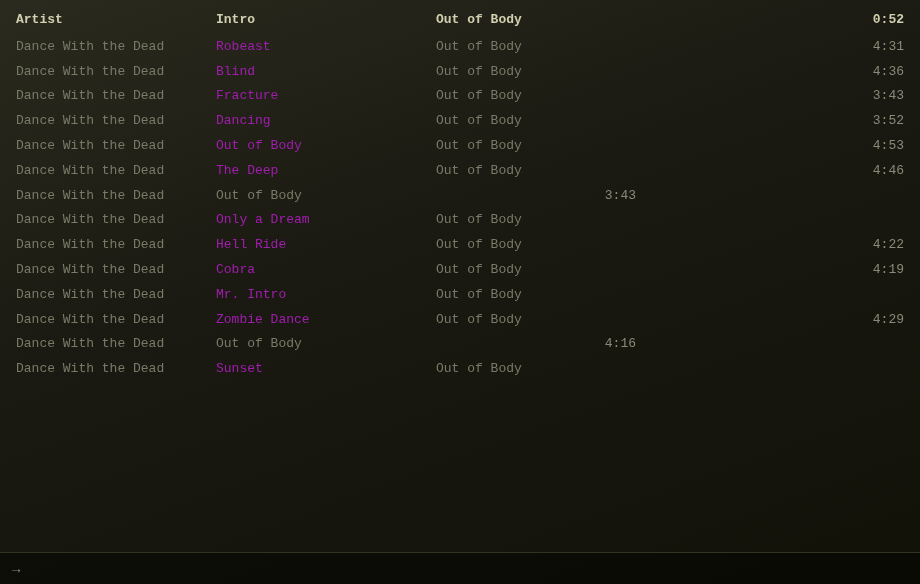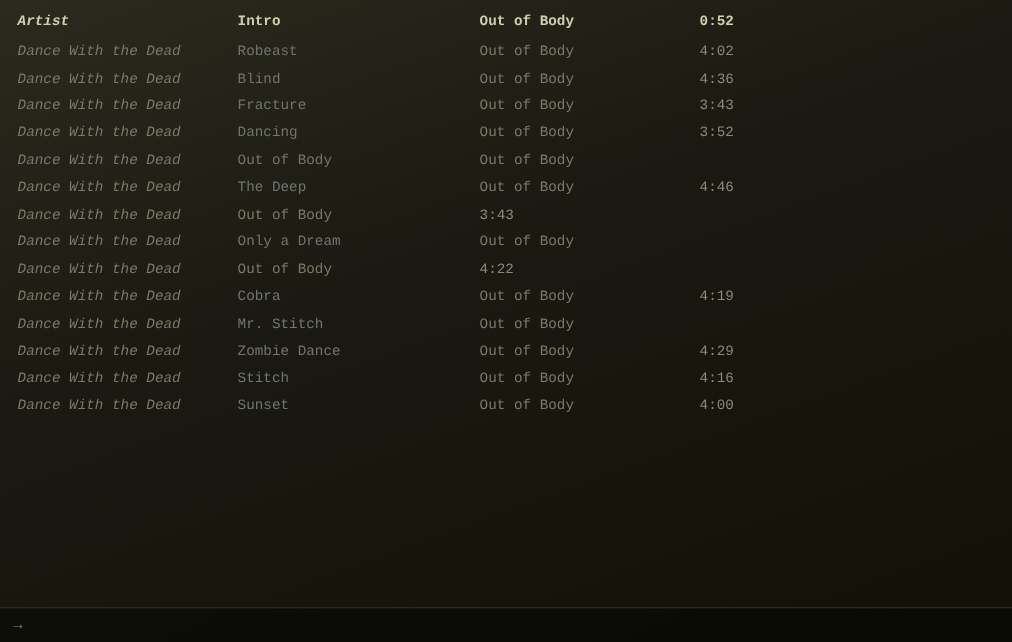--- a/index.html
+++ b/index.html
@@ -38,7 +38,6 @@
 
     .col-artist {
       color: #7a7a68;
-      font-style: italic;
     }
 
     .col-title {

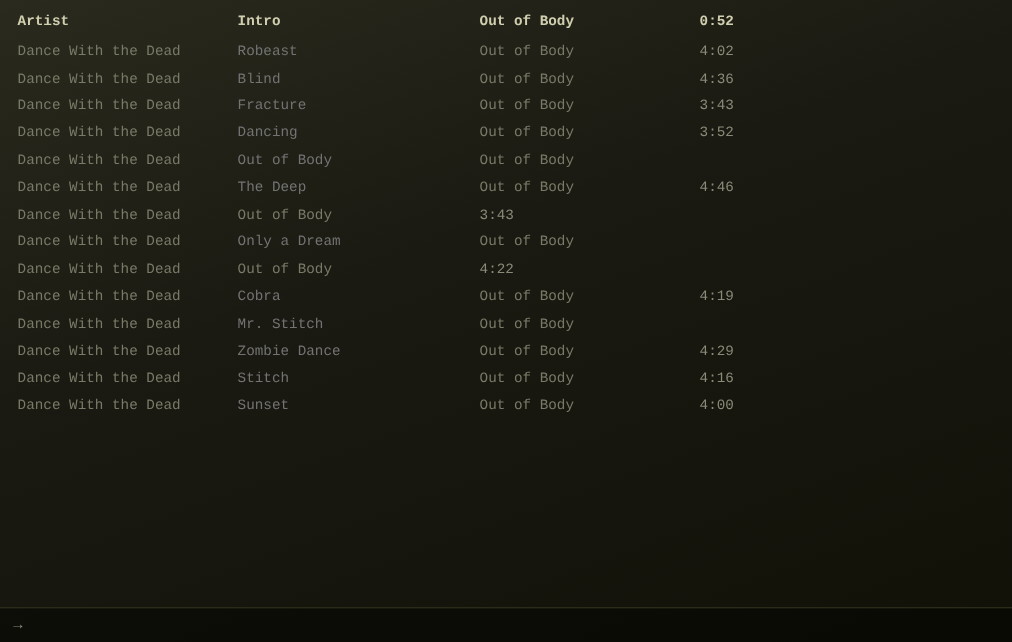--- a/index.html
+++ b/index.html
@@ -50,7 +50,7 @@
 
     .col-duration {
       color: #8a8a78;
-      text-align: left;
+      text-align: right;
       min-width: 50px;
     }
 

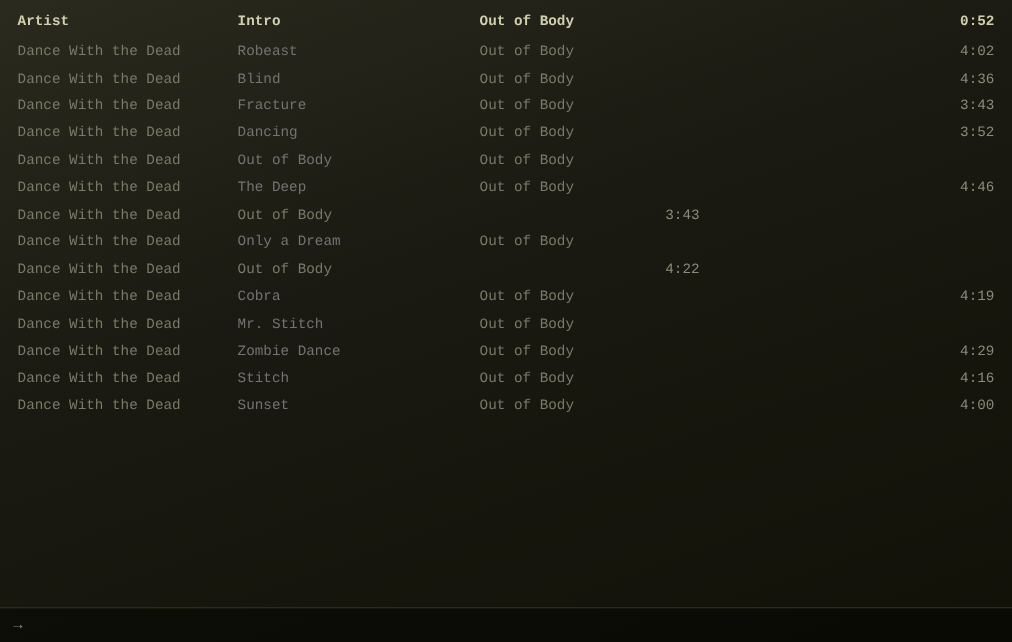--- a/index.html
+++ b/index.html
@@ -41,7 +41,7 @@
     }
 
     .col-title {
-      color: #737373;
+      color: #a21caf;
     }
 
     .col-album {

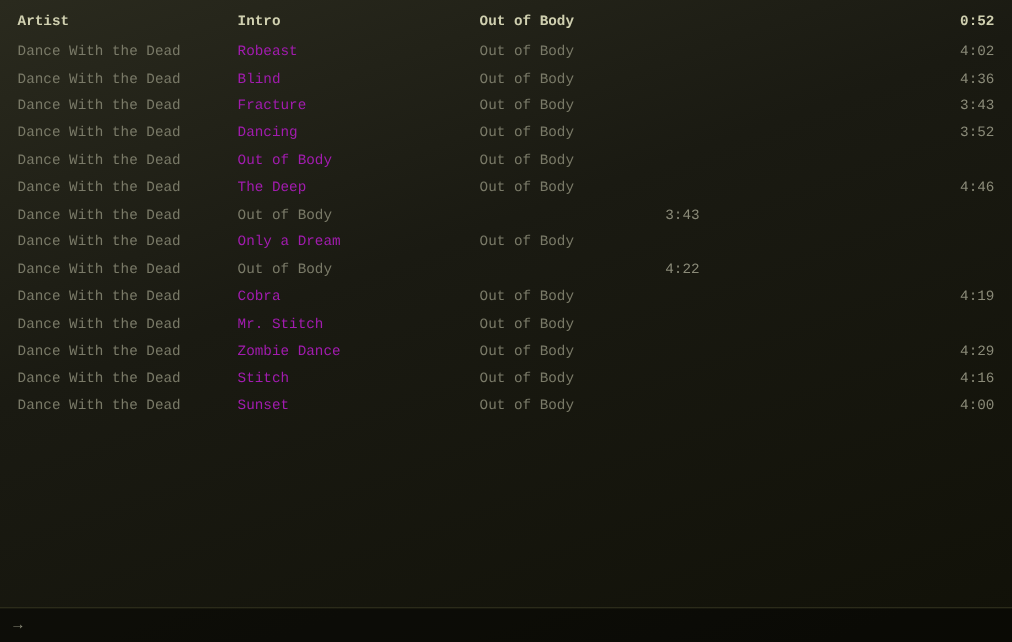--- a/index.html
+++ b/index.html
@@ -96,7 +96,7 @@
         <span class="col-artist">Dance With the Dead</span>
         <span class="col-title">Robeast</span>
         <span class="col-album">Out of Body</span>
-        <span class="col-duration">4:02</span>
+        <span class="col-duration">4:31</span>
       </div>
       <div class="track-row">
         <span class="col-artist">Dance With the Dead</span>

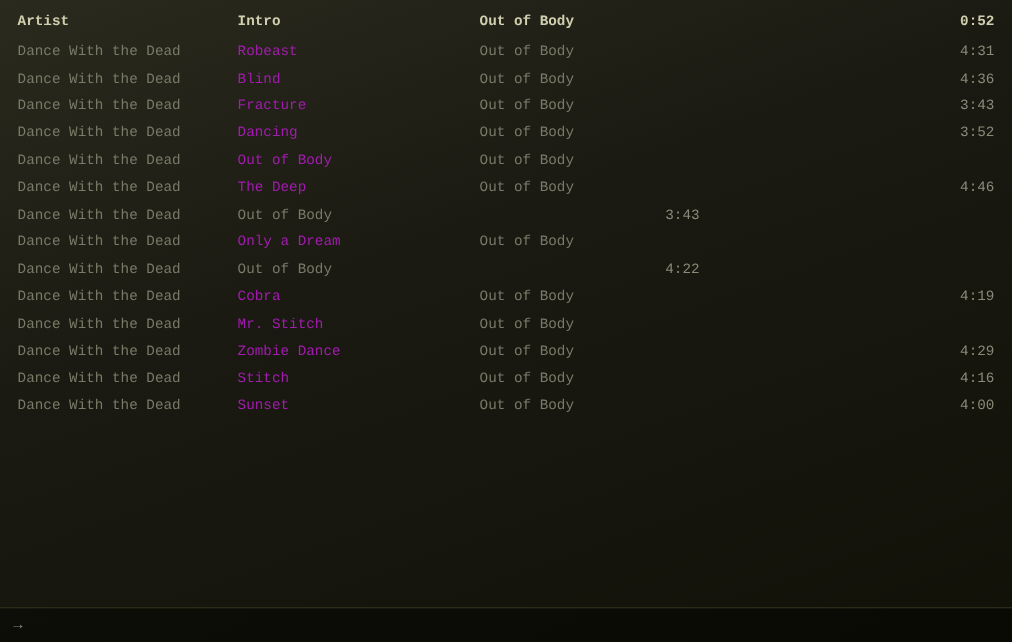--- a/index.html
+++ b/index.html
@@ -120,6 +120,7 @@
         <span class="col-artist">Dance With the Dead</span>
         <span class="col-title">Out of Body</span>
         <span class="col-album">Out of Body</span>
+        <span class="col-duration">4:53</span>
       </div>
       <div class="track-row">
         <span class="col-artist">Dance With the Dead</span>

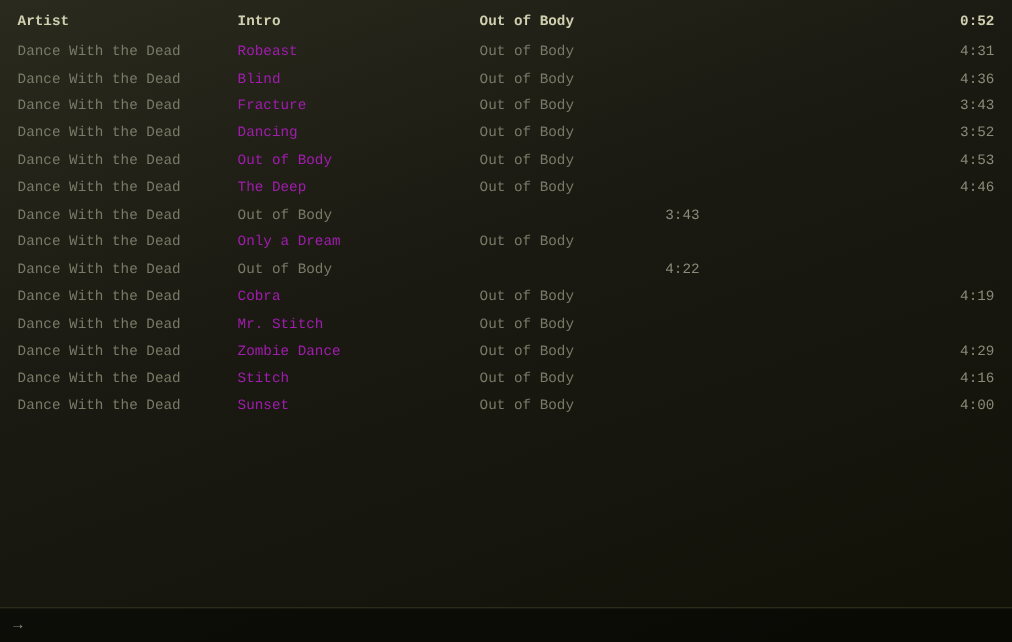--- a/index.html
+++ b/index.html
@@ -140,6 +140,7 @@
       </div>
       <div class="track-row">
         <span class="col-artist">Dance With the Dead</span>
+        <span class="col-title">Hell Ride</span>
         <span class="col-album">Out of Body</span>
         <span class="col-duration">4:22</span>
       </div>

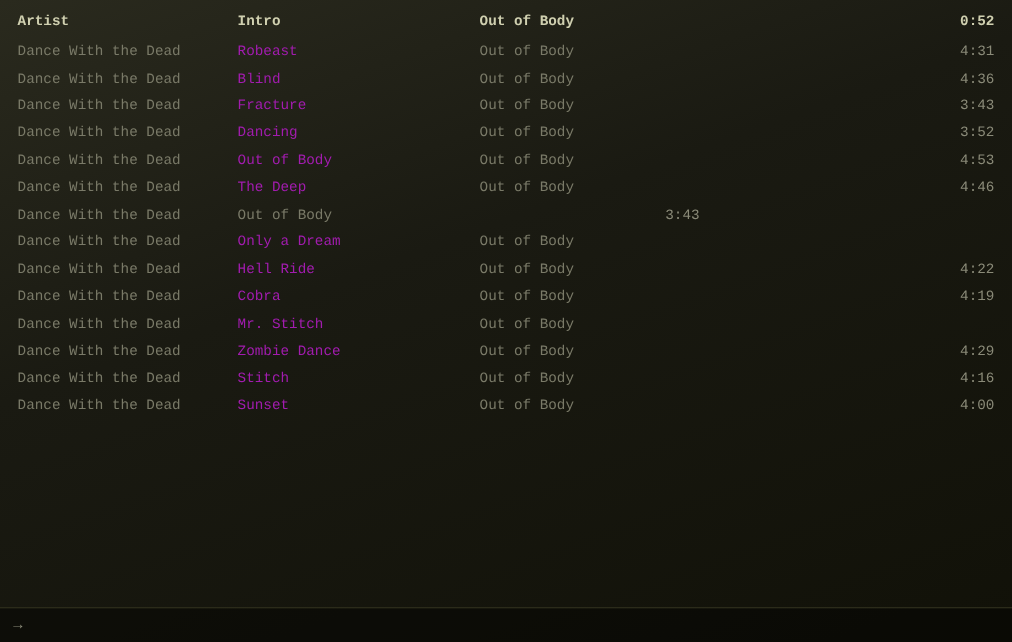--- a/index.html
+++ b/index.html
@@ -152,7 +152,7 @@
       </div>
       <div class="track-row">
         <span class="col-artist">Dance With the Dead</span>
-        <span class="col-title">Mr. Stitch</span>
+        <span class="col-title">Mr. Intro</span>
         <span class="col-album">Out of Body</span>
       </div>
       <div class="track-row">

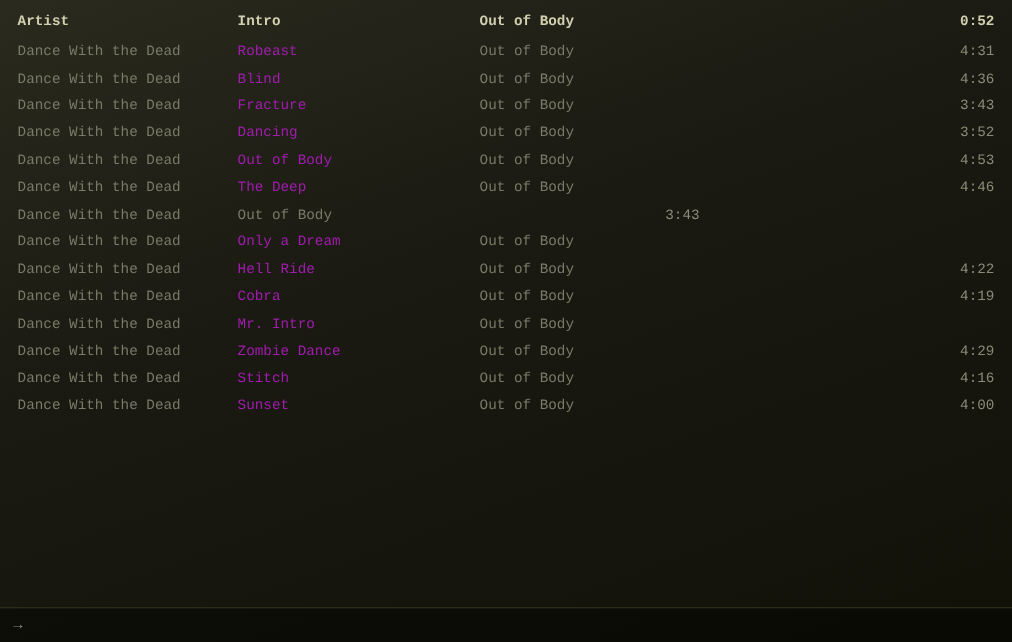--- a/index.html
+++ b/index.html
@@ -163,7 +163,6 @@
       </div>
       <div class="track-row">
         <span class="col-artist">Dance With the Dead</span>
-        <span class="col-title">Stitch</span>
         <span class="col-album">Out of Body</span>
         <span class="col-duration">4:16</span>
       </div>

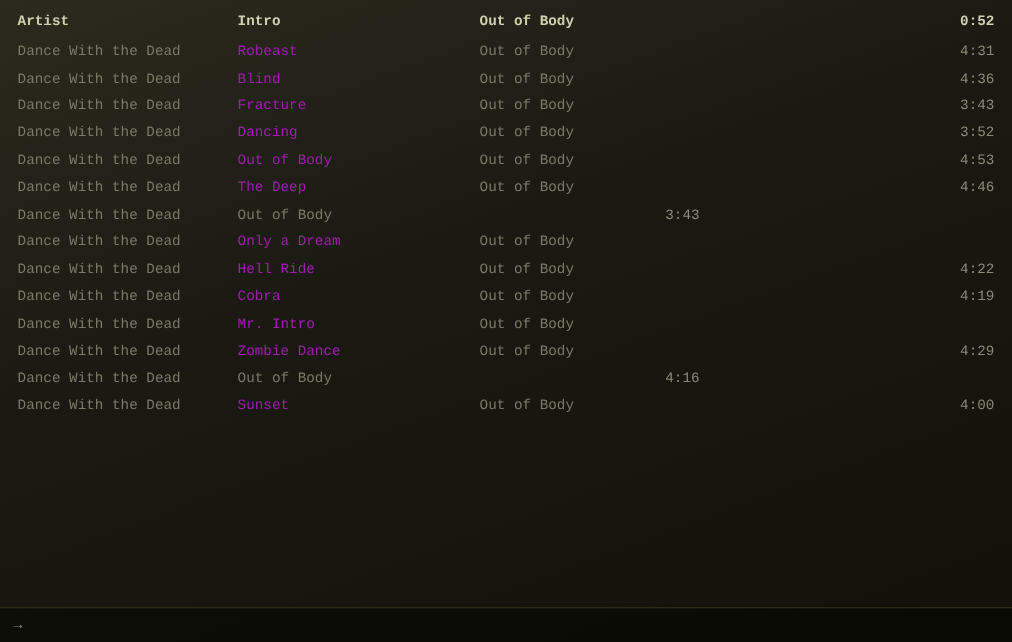--- a/index.html
+++ b/index.html
@@ -170,7 +170,6 @@
         <span class="col-artist">Dance With the Dead</span>
         <span class="col-title">Sunset</span>
         <span class="col-album">Out of Body</span>
-        <span class="col-duration">4:00</span>
       </div>
     </div>
 </div>

